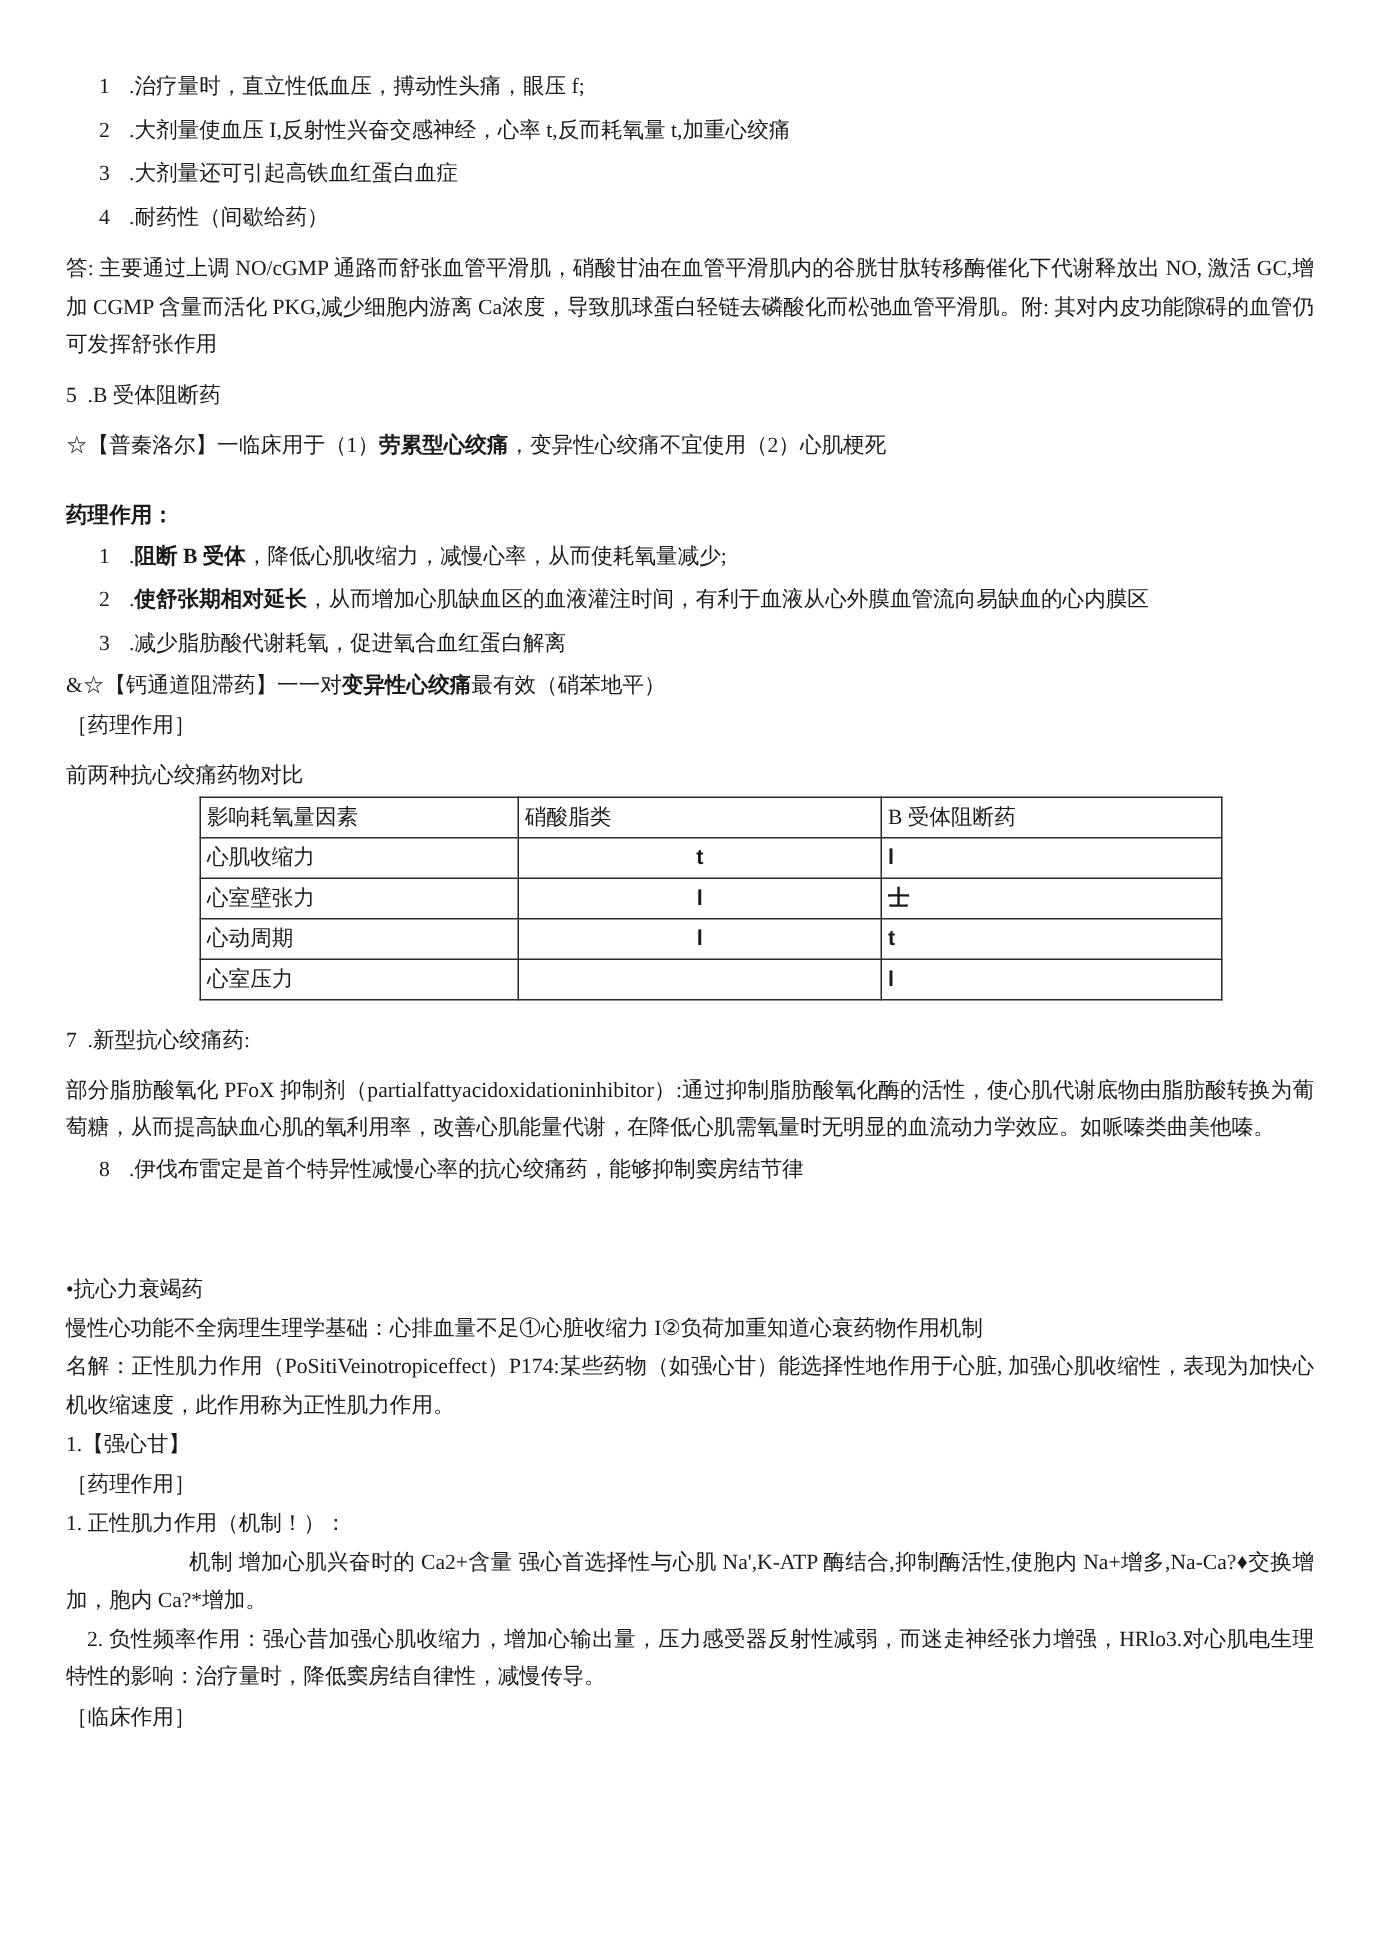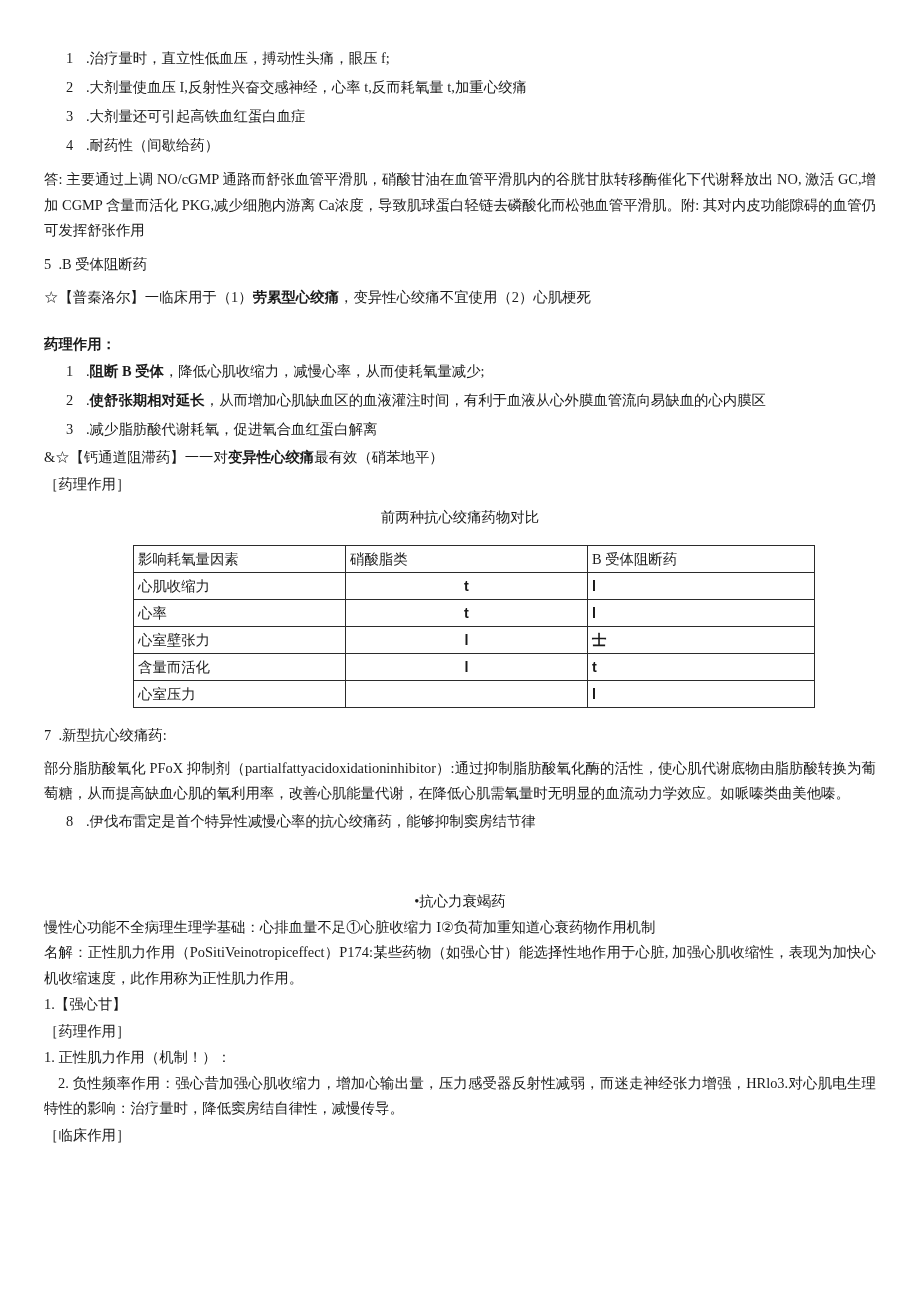--- a/index.html
+++ b/index.html
@@ -74,7 +74,6 @@
 
   
   .tbl-caption {
-    text-align: center;
     font-size: 14.4px;
     line-height: 24px;
     margin-top: 8px;

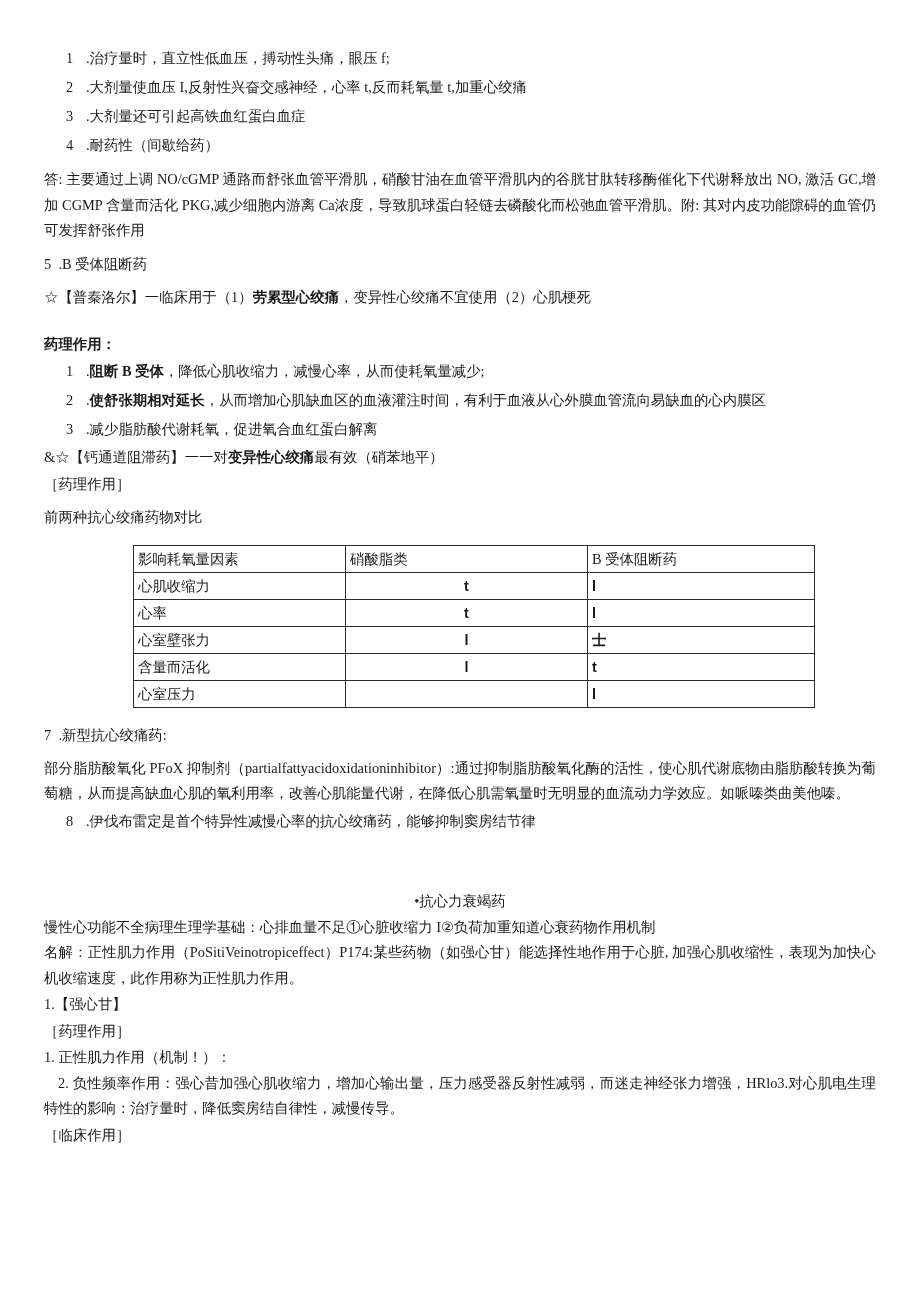--- a/index.html
+++ b/index.html
@@ -82,7 +82,7 @@
     border-collapse: collapse;
     width: 654px;
     margin-left: 89px;
-    margin-top: 16px;
+    margin-top: 2px;
     table-layout: fixed;
     font-size: 14.4px;
   }

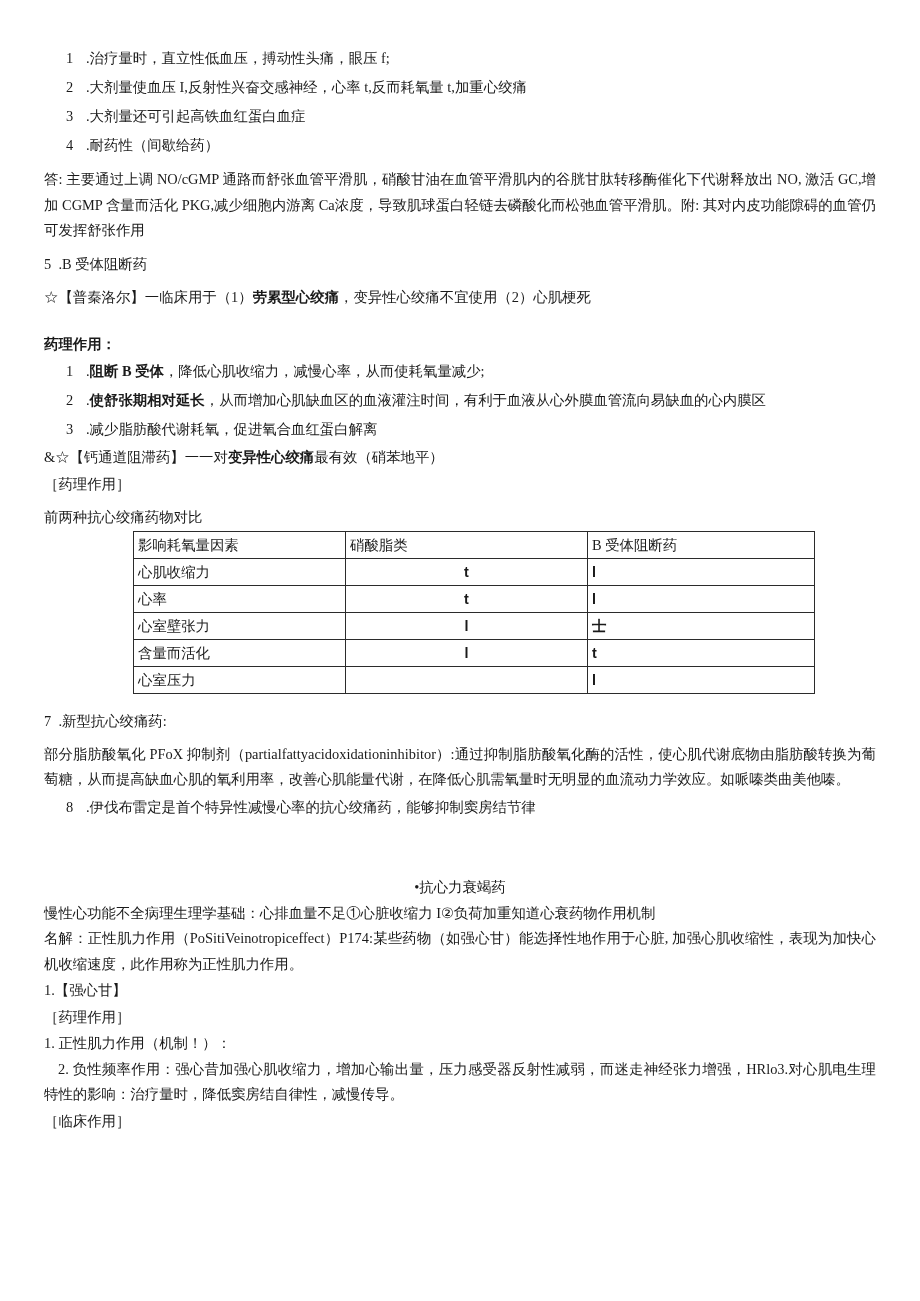--- a/index.html
+++ b/index.html
@@ -186,11 +186,6 @@
           <td class="c3 arrow">l</td>
         </tr>
         <tr>
-          <td class="c1">心率</td>
-          <td class="c2 arrow" style="text-align:center">t</td>
-          <td class="c3 arrow">l</td>
-        </tr>
-        <tr>
           <td class="c1">心室壁张力</td>
           <td class="c2 arrow" style="text-align:center">l</td>
           <td class="c3 arrow">士</td>

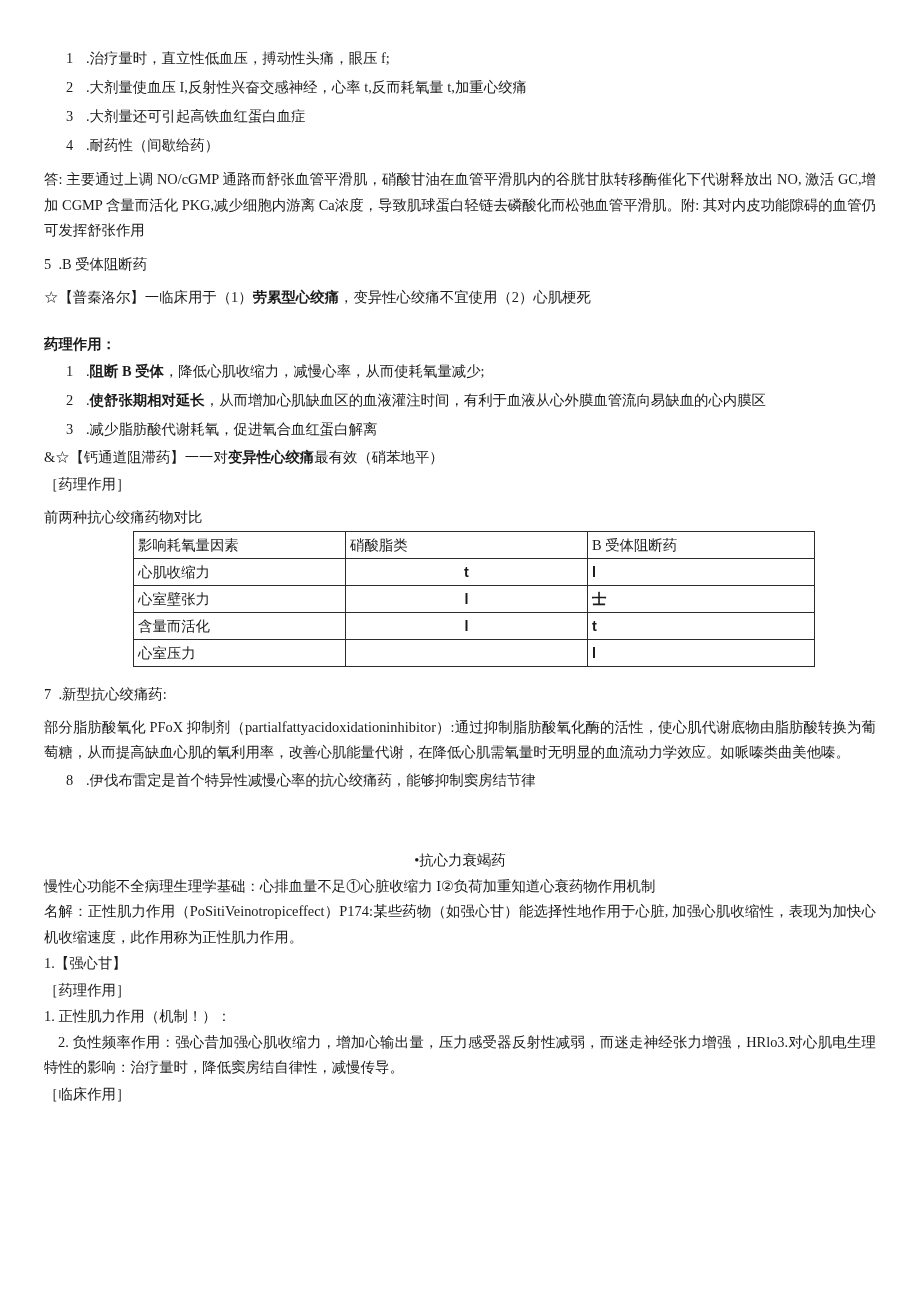--- a/index.html
+++ b/index.html
@@ -191,7 +191,7 @@
           <td class="c3 arrow">士</td>
         </tr>
         <tr>
-          <td class="c1">含量而活化</td>
+          <td class="c1">心动周期</td>
           <td class="c2 arrow" style="text-align:center">l</td>
           <td class="c3 arrow">t</td>
         </tr>

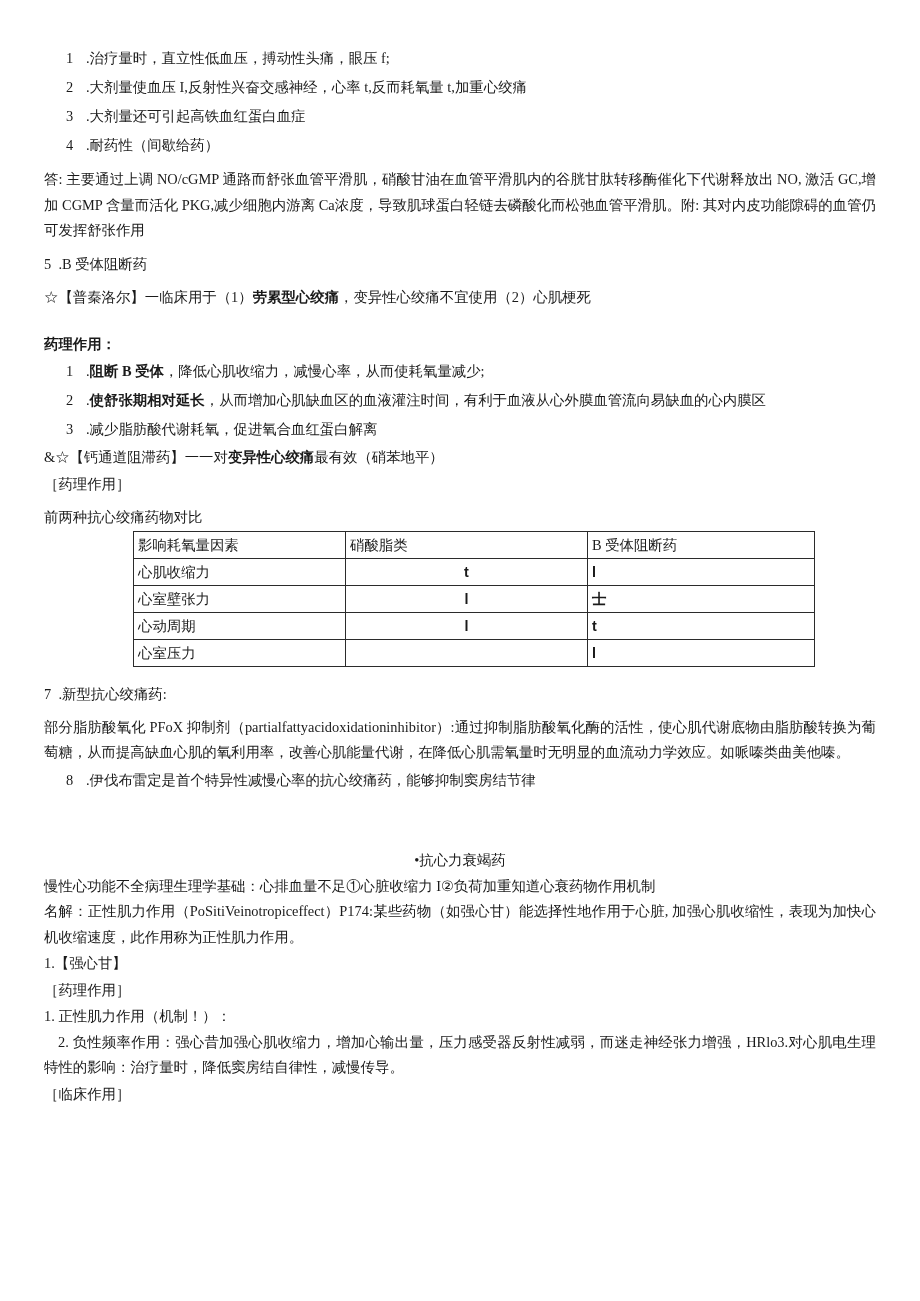--- a/index.html
+++ b/index.html
@@ -105,7 +105,7 @@
   .gap-lg { height: 52px; }
 
   .heading-center {
-    text-align: center;
+    text-align: left;
     font-size: 14.4px;
     line-height: 26px;
   }

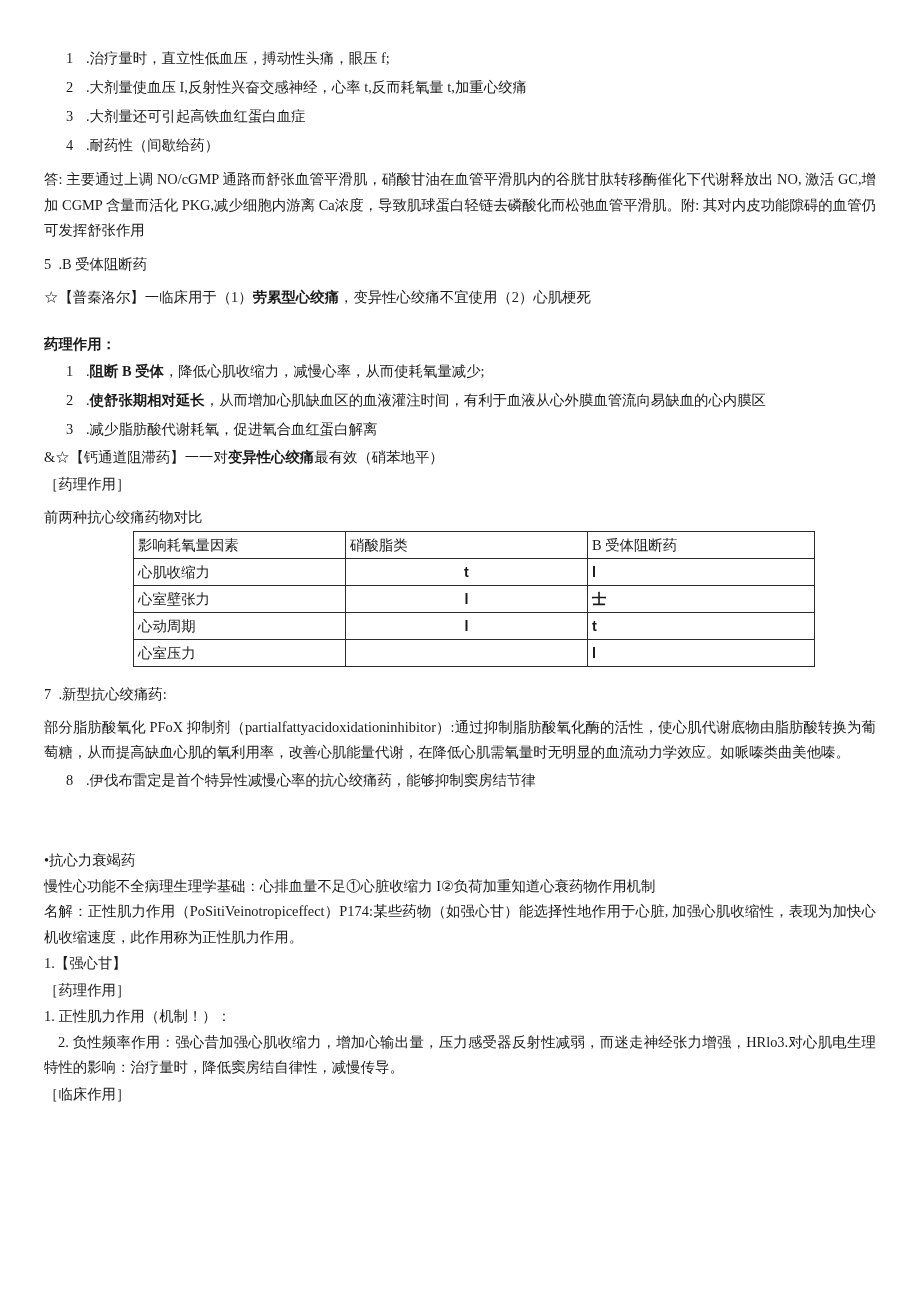--- a/index.html
+++ b/index.html
@@ -236,6 +236,7 @@
     <div class="line">1. 正性肌力作用（机制！）：</div>
 
 
+    <div class="para tight para-indent2">机制 增加心肌兴奋时的 Ca2+含量 强心首选择性与心肌 Na',K-ATP 酶结合,抑制酶活性,使胞内 Na+增多,Na-Ca?♦交换增加，胞内 Ca?*增加。</div>
 
     <div class="para tight" style="text-indent:14px">2. 负性频率作用：强心昔加强心肌收缩力，增加心输出量，压力感受器反射性减弱，而迷走神经张力增强，HRlo3.对心肌电生理特性的影响：治疗量时，降低窦房结自律性，减慢传导。</div>
 

